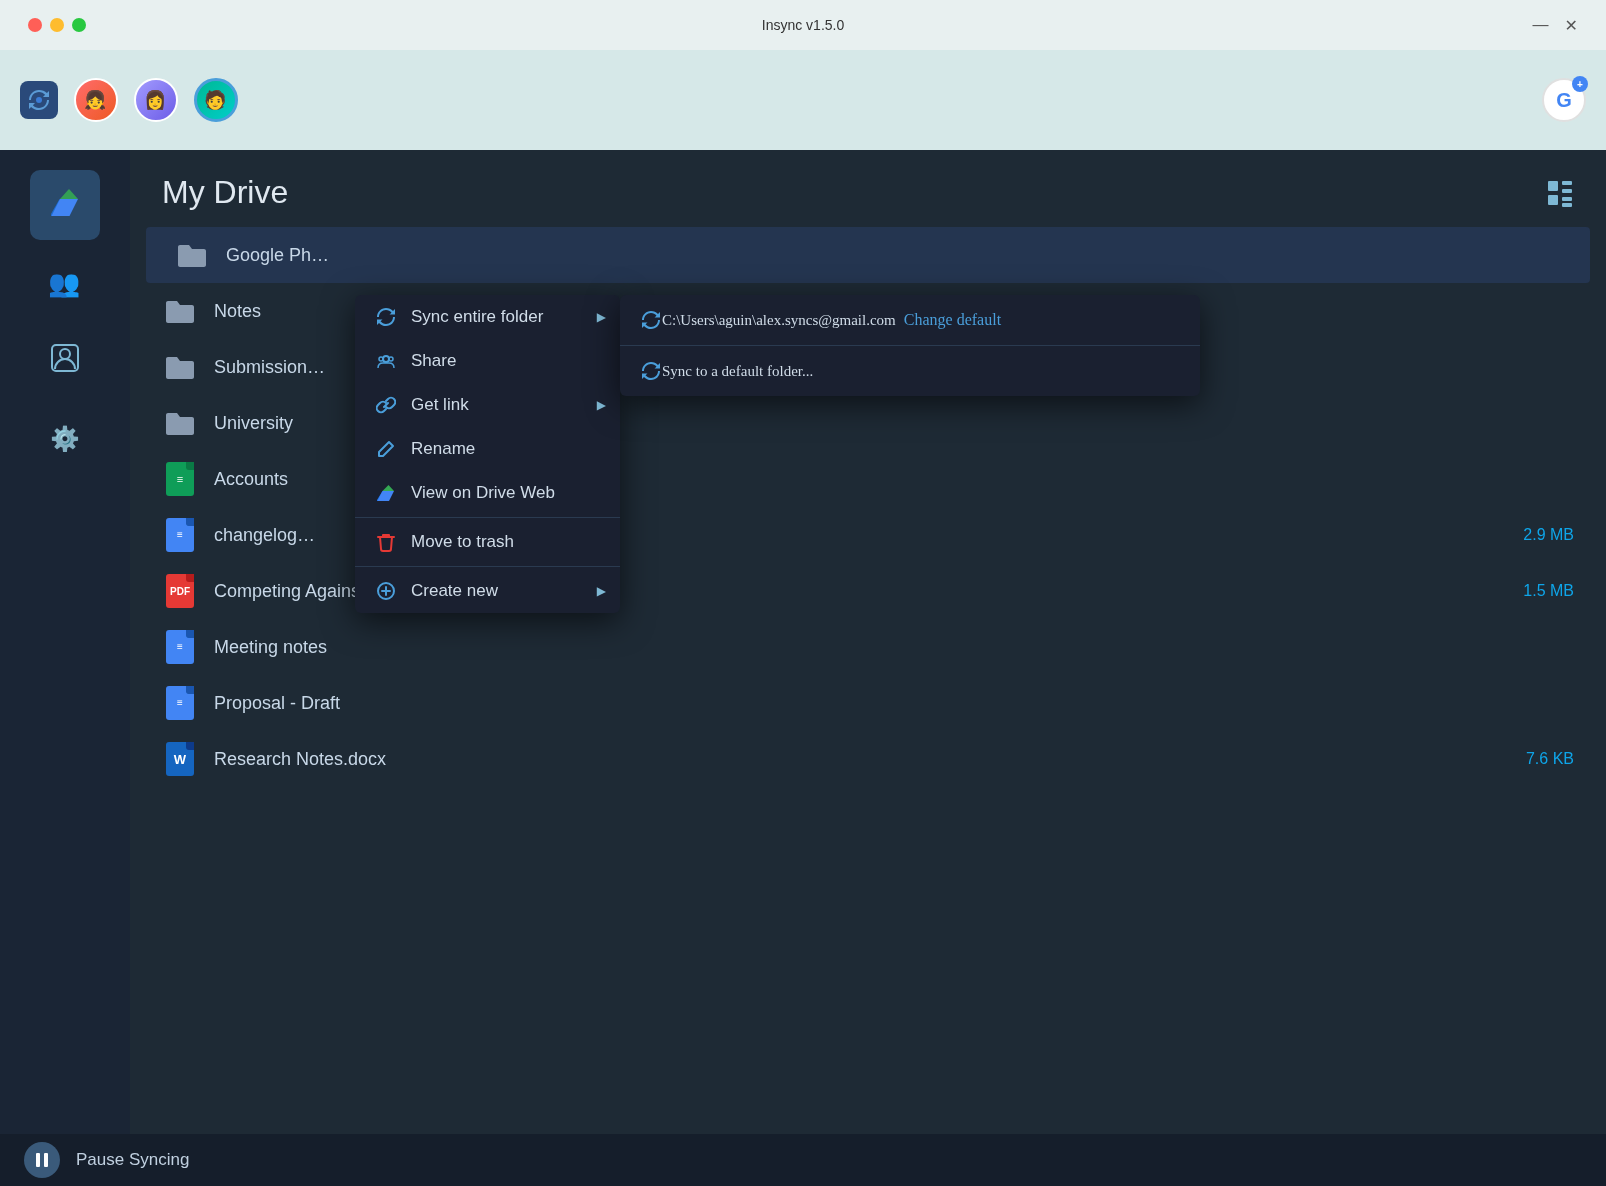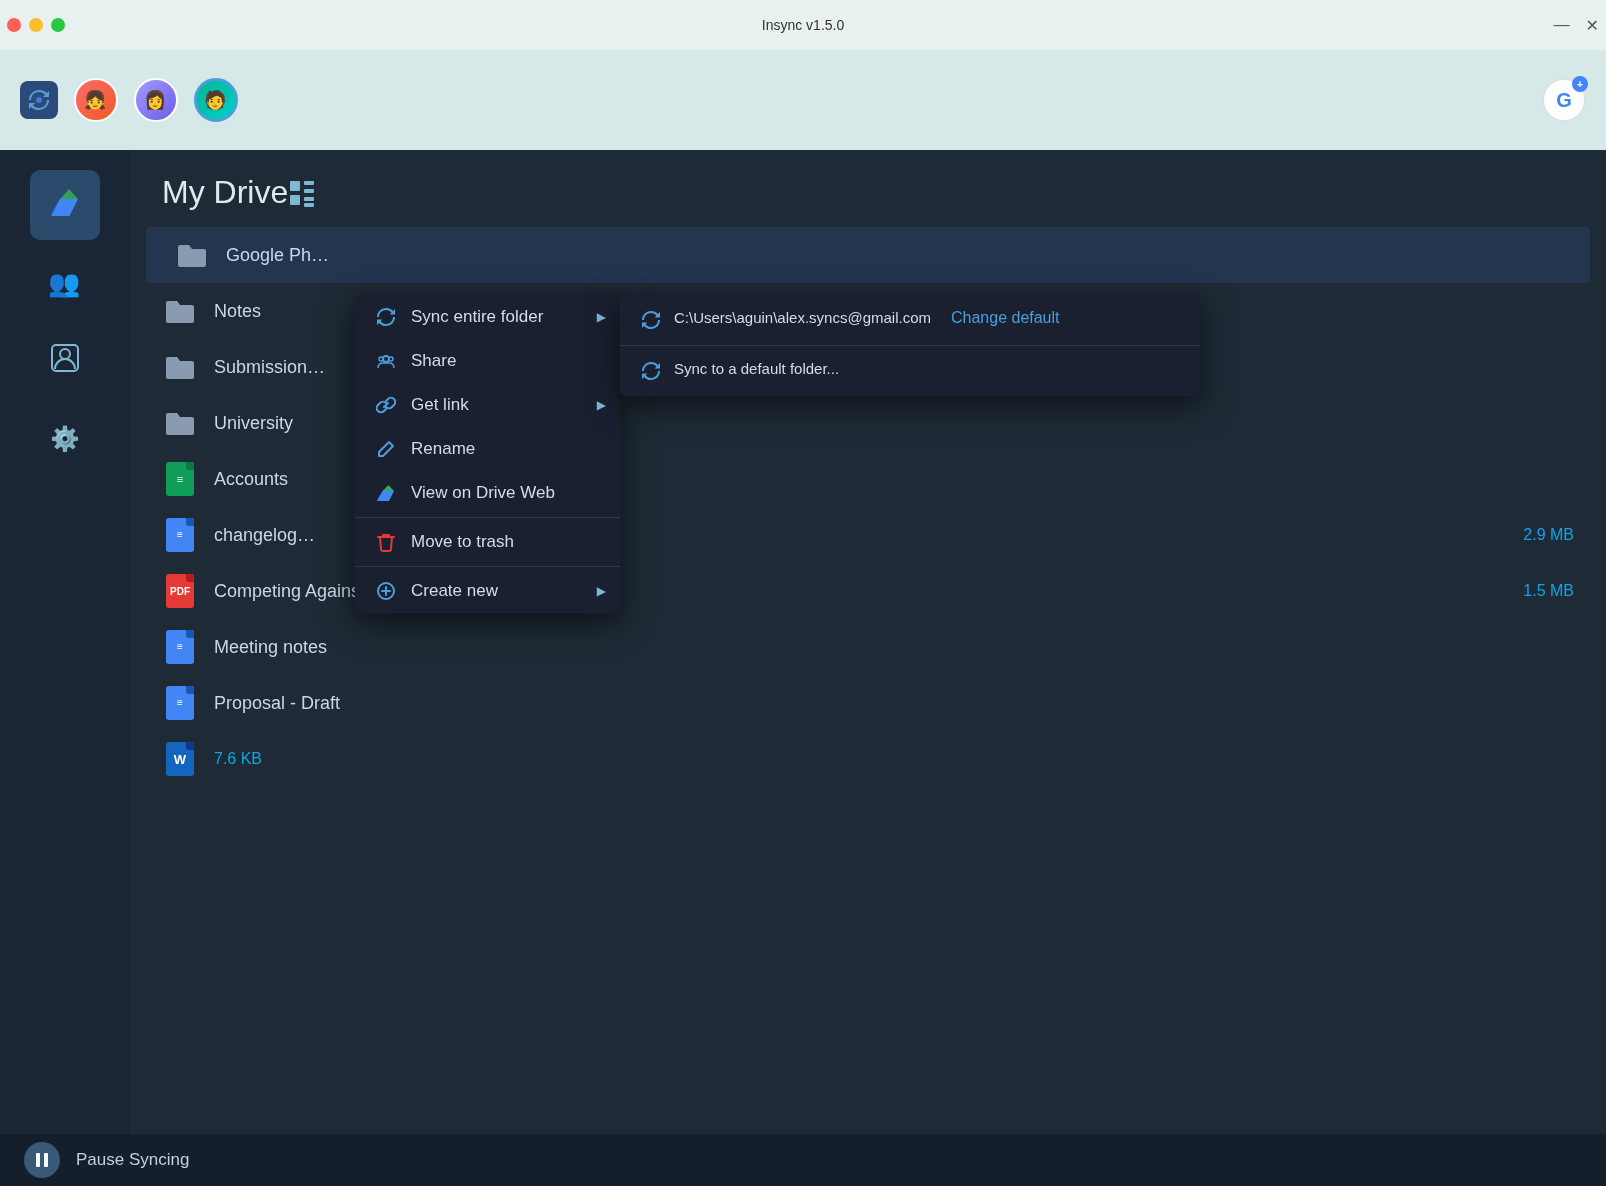--- a/index.html
+++ b/index.html
@@ -9,7 +9,7 @@
     .titlebar {
       width: 100%; height: 50px; background: #e8f0f0;
       display: flex; align-items: center; justify-content: space-between;
-      padding: 0 7px; position: relative;
+      padding: 0 28px; position: relative;
     }
     .titlebar-controls { display: flex; gap: 8px; align-items: center; }
     .traffic-light { width: 14px; height: 14px; border-radius: 50%; }

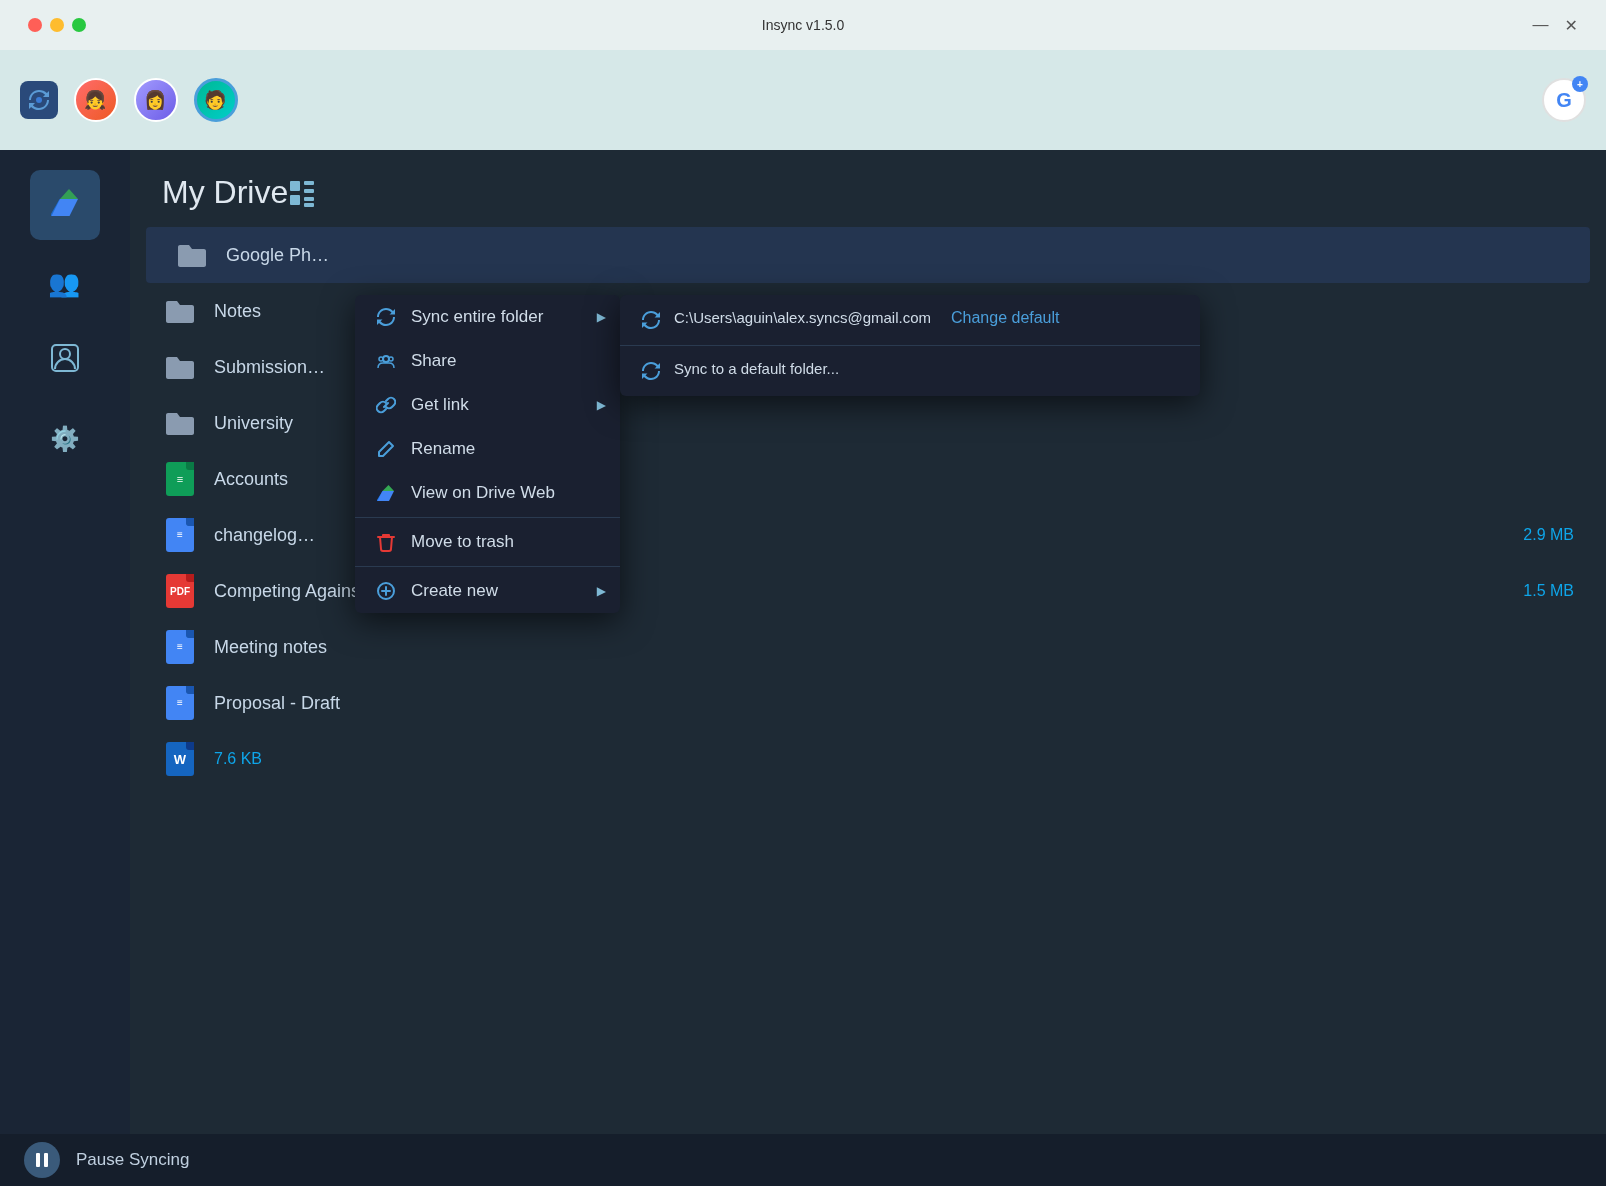--- a/index.html
+++ b/index.html
@@ -45,7 +45,7 @@
 
     
     .content { flex: 1; background: #1e2a35; display: flex; flex-direction: column; }
-    .content-header { padding: 24px 32px 16px; display: flex; align-items: center; }
+    .content-header { padding: 24px 32px 16px; display: flex; align-items: center; justify-content: space-between; }
     .content-title { font-size: 32px; font-weight: 400; color: #e0e8f0; }
     .view-toggle { display: flex; gap: 8px; color: #7eb8d4; font-size: 22px; cursor: pointer; }
 

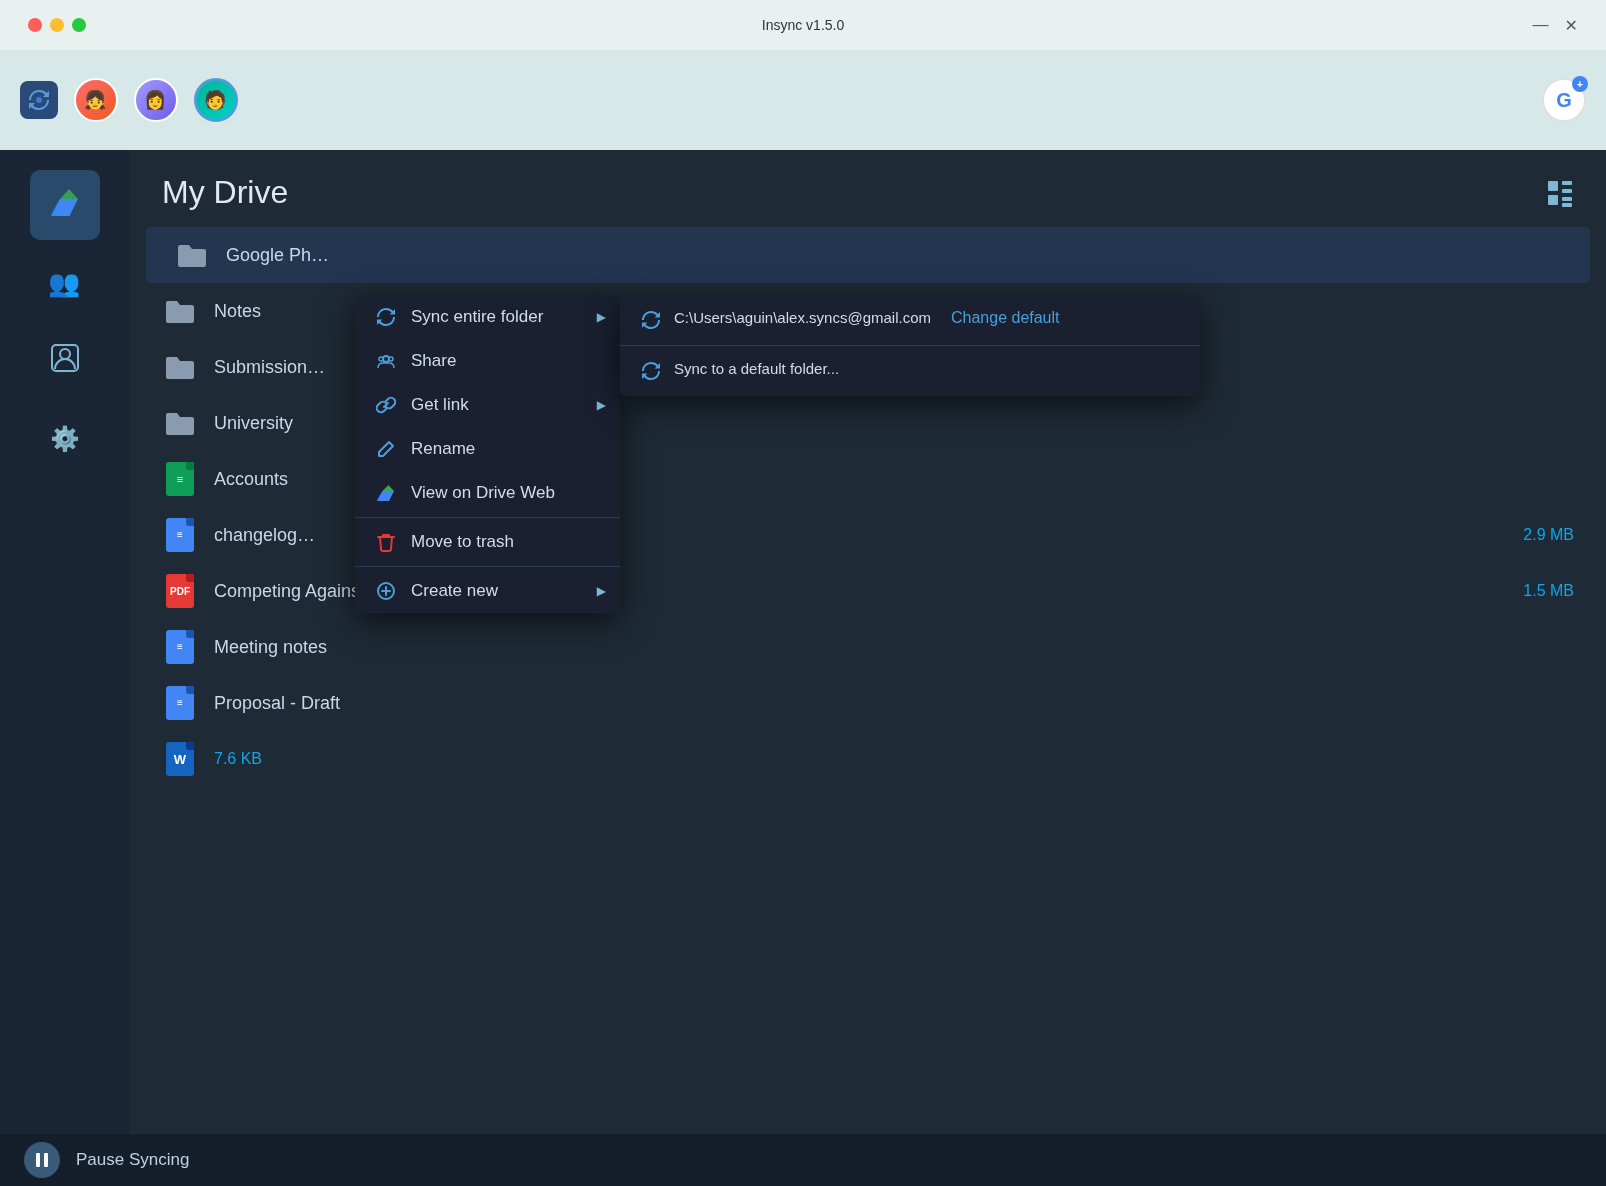--- a/index.html
+++ b/index.html
@@ -70,7 +70,7 @@
 
     
     .sync-submenu { position: fixed; top: 295px; left: 620px; width: 580px; background: #1a2030; border-radius: 6px; box-shadow: 0 8px 32px rgba(0,0,0,0.6); z-index: 300; overflow: hidden; }
-    .sync-submenu-item { display: flex; align-items: flex-start; padding: 14px 20px; cursor: pointer; color: #d0dce8; font-size: 16px; gap: 12px; border-bottom: 1px solid #2a3a50; }
+    .sync-submenu-item { display: flex; align-items: center; padding: 14px 20px; cursor: pointer; color: #d0dce8; font-size: 16px; gap: 0; border-bottom: 1px solid #2a3a50; font-family: Liberation Serif, serif; }
     .sync-submenu-item:last-child { border-bottom: none; }
     .sync-icon-small { width: 22px; height: 22px; display: flex; align-items: center; justify-content: center; }
     .change-default { color: #4a9eda; font-size: 16px; margin-left: 8px; }

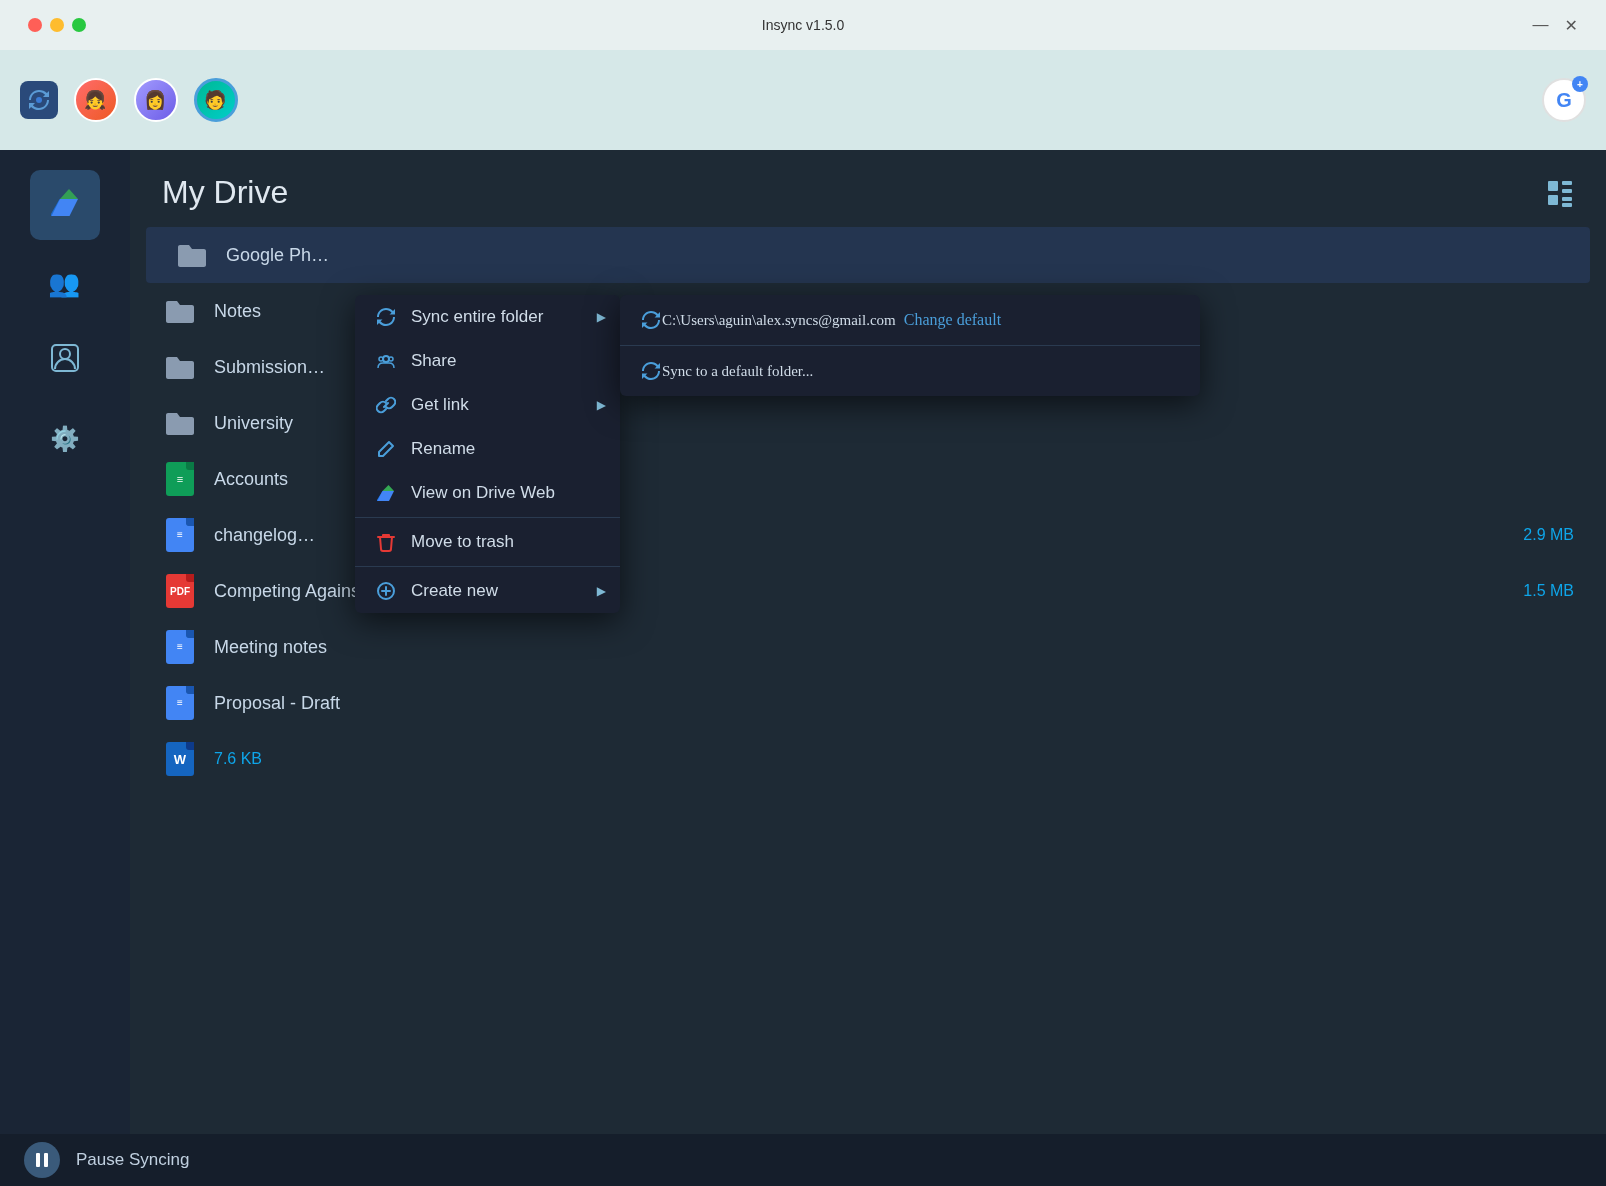--- a/index.html
+++ b/index.html
@@ -261,6 +261,7 @@
             <div style="position:absolute;top:0;right:0;width:8px;height:8px;background:#0d3a8a;border-bottom-left-radius:3px;"></div>
           </div>
         </div>
+        <span class="file-name">Research Notes.docx</span>
         <span class="file-size">7.6 KB</span>
       </div>
     </div>

